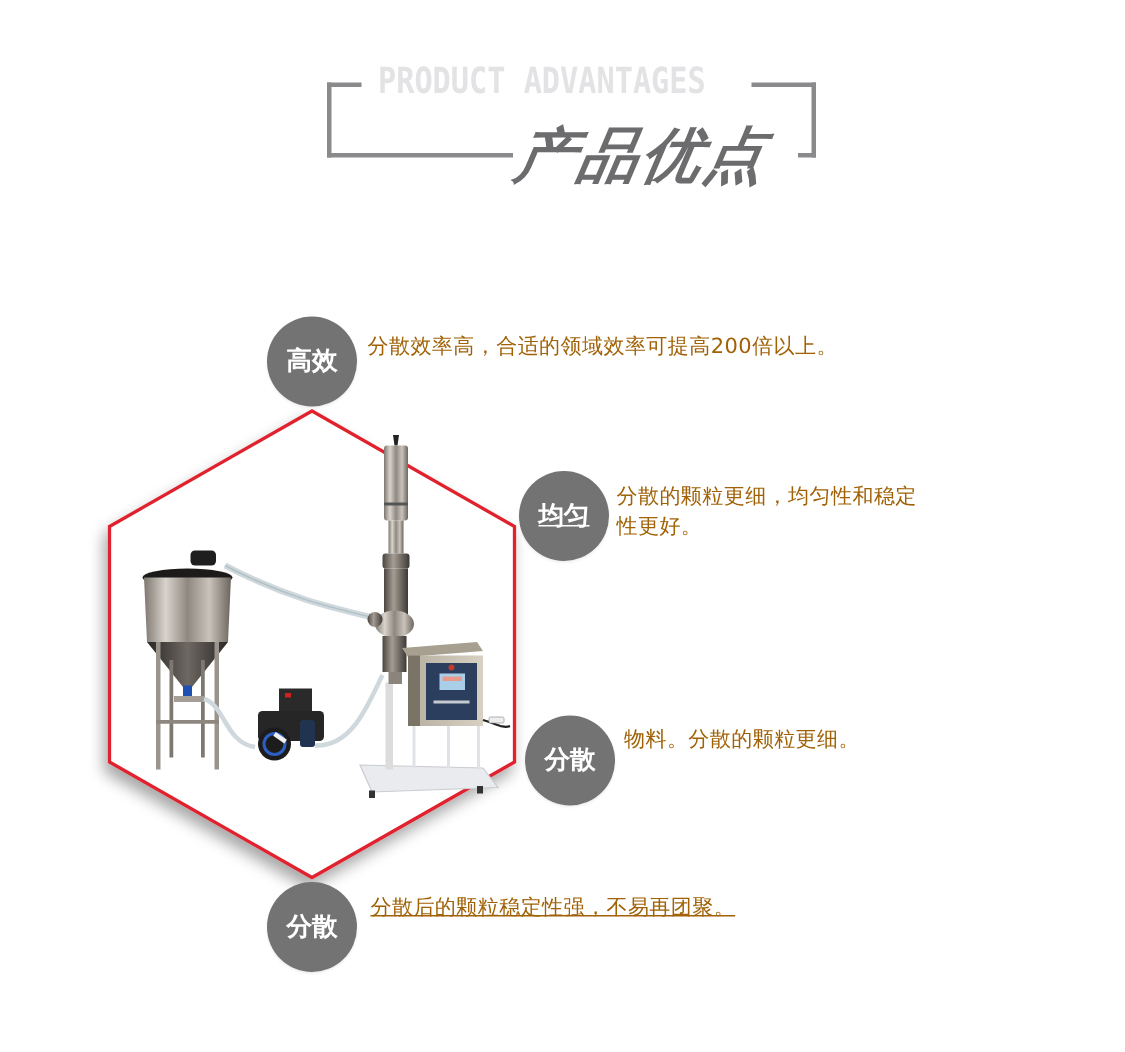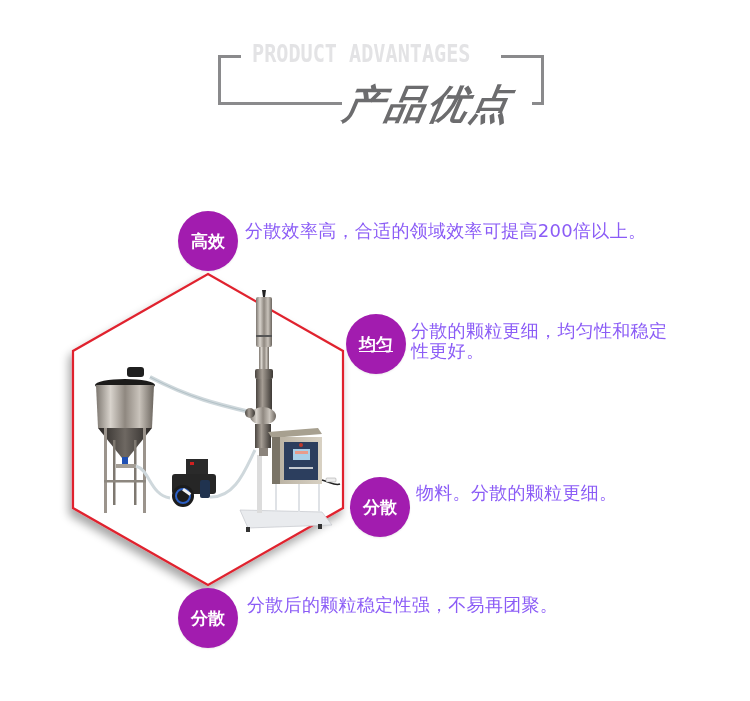--- a/index.html
+++ b/index.html
@@ -56,7 +56,7 @@
       width: 60px;
       height: 60px;
       border-radius: 50%;
-      background: #a21caf;
+      background: #737373;
       color: #ffffff;
       font-weight: bold;
       font-size: 17px;

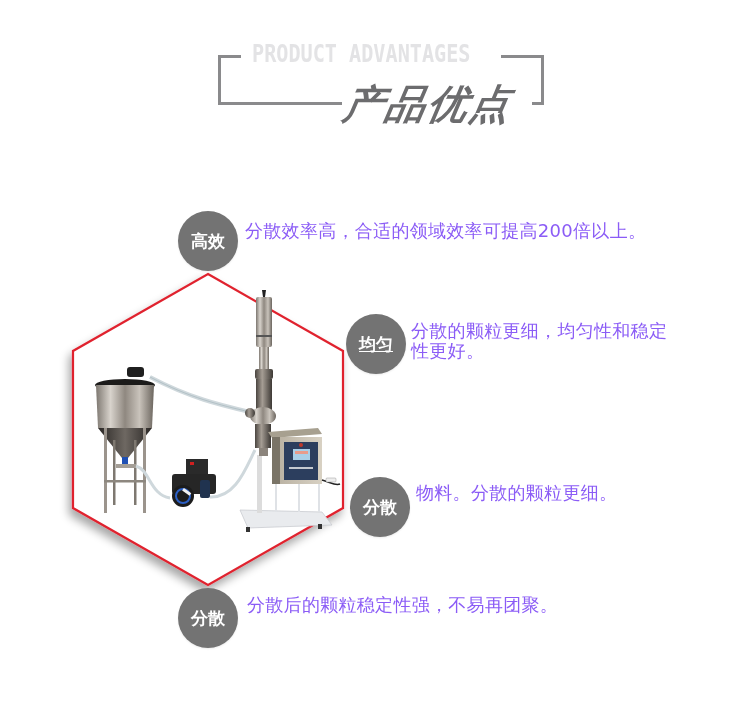--- a/index.html
+++ b/index.html
@@ -67,8 +67,8 @@
     }
     .desc {
       position: absolute;
-      color: #8b5cf6;
-      font-size: 18px;
+      color: #a16207;
+      font-size: 14px;
       line-height: 20px;
       letter-spacing: 0.3px;
       white-space: nowrap;

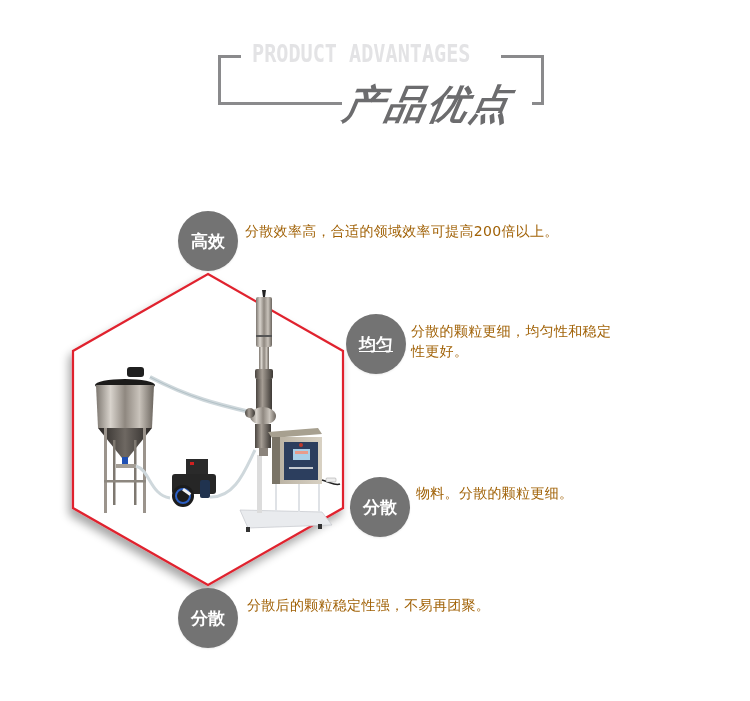--- a/index.html
+++ b/index.html
@@ -232,7 +232,7 @@
     <div class="badge" style="left:178px; top:588px;">
       <span>分散</span>
     </div>
-    <div class="desc" style="left:247px; top:595px;">
+    <div class="desc" style="left:247px; top:595px;text-decoration:underline;">
       <div>分散后的颗粒稳定性强，不易再团聚。</div>
     </div>
   </div>

